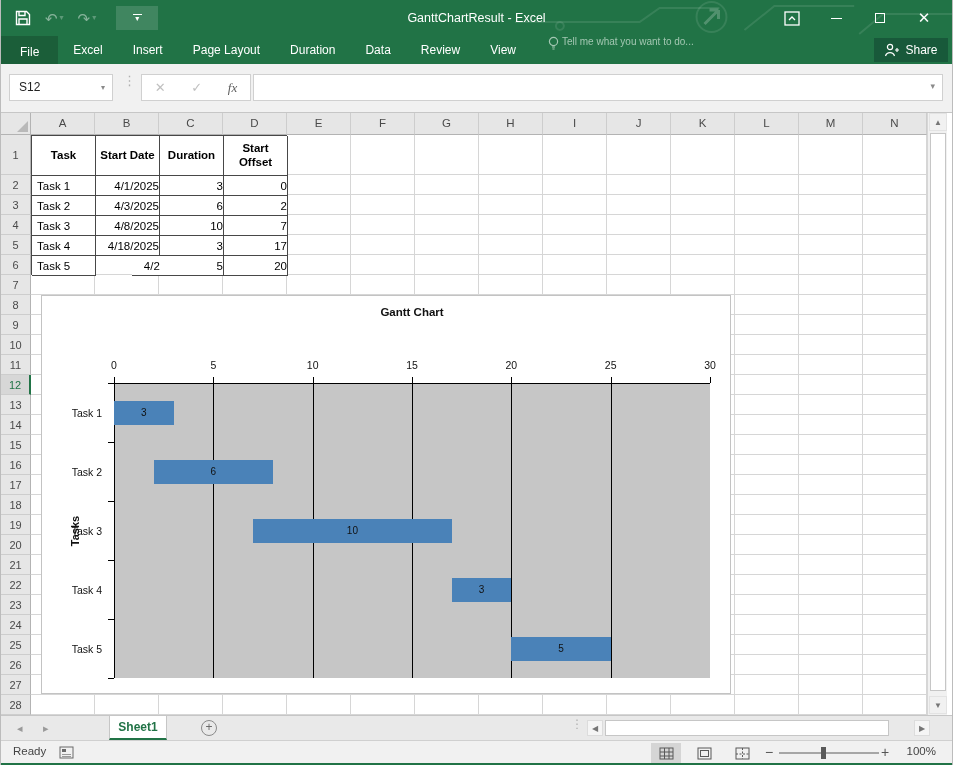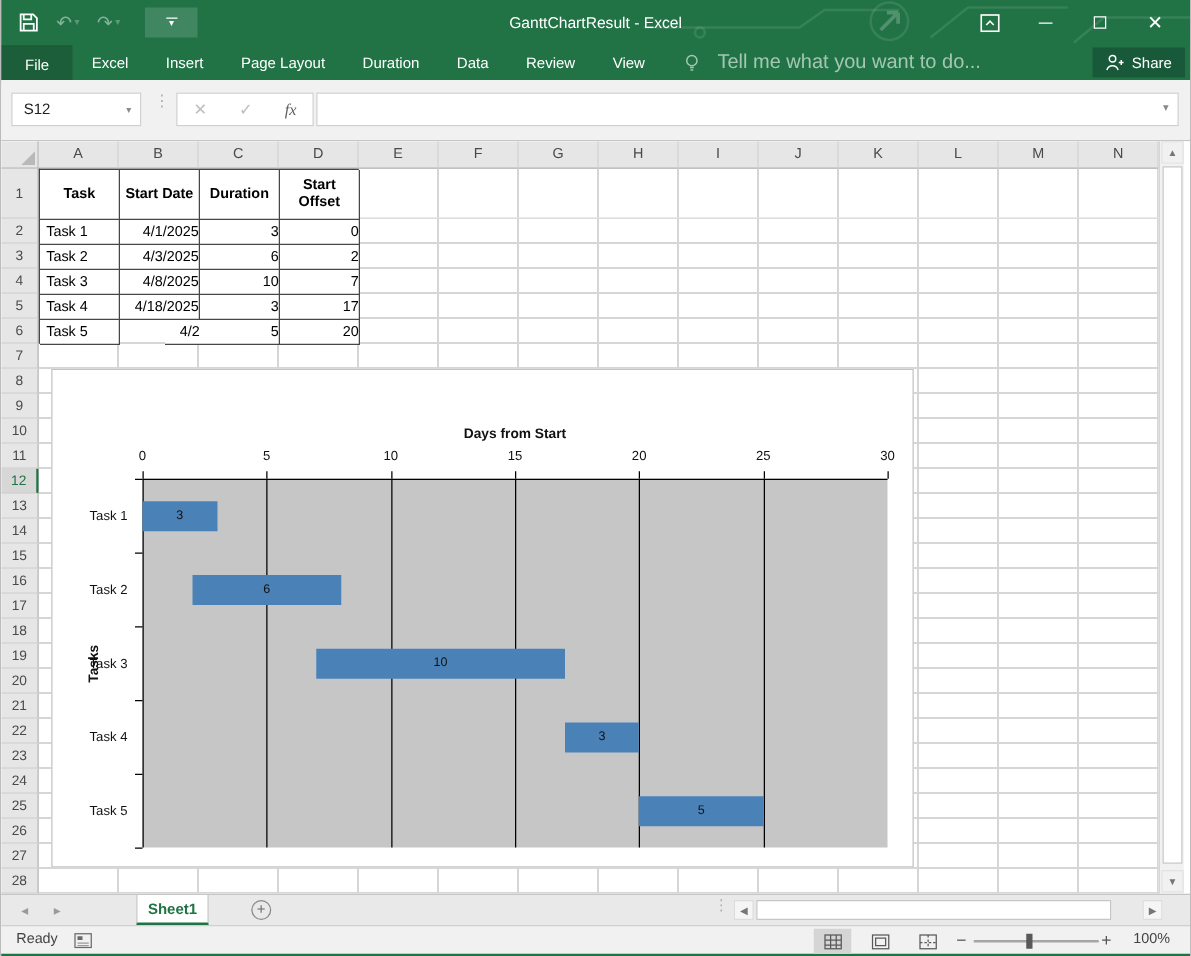--- a/index.html
+++ b/index.html
@@ -26,7 +26,7 @@
   .ribbon { position:absolute; left:0; top:36px; width:100%; height:28px; background:#217346; display:flex; align-items:stretch; }
   .rtab { color:#fff; font-size:12px; display:flex; align-items:center; padding:0 15px; cursor:default; }
   .rtab.file { background:rgba(0,0,0,.18); padding:16px 19px; }
-  .tellme { display:flex; align-items:center; gap:14px; color:#a3c7b2; font-size:16px; padding-left:16px; }
+  .tellme { display:flex; align-items:flex-start; gap:2px; color:#a3c7b2; font-size:10px; padding-left:16px; }
   .share { position:absolute; right:4px; top:2px; bottom:2px; width:74px; background:#18593a; color:#fff; font-size:12px; display:flex; align-items:center; justify-content:center; gap:6px; }
 
   

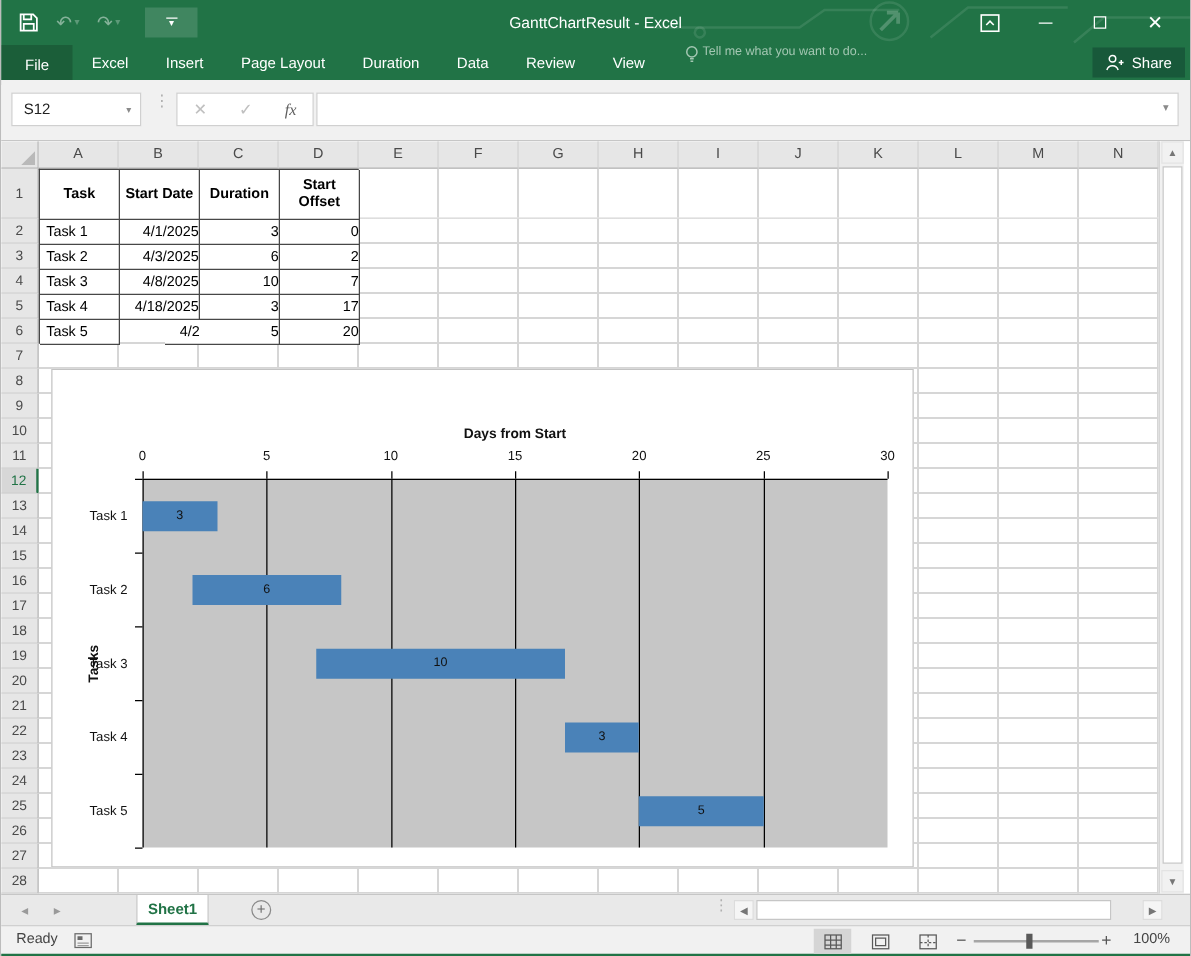--- a/index.html
+++ b/index.html
@@ -284,6 +284,7 @@
       </div>
 
     <div id="chartLayer">
+        <div class="ch-title">Gantt Chart</div>
         <div class="ch-xtitle">Days from Start</div>
         <div class="ch-tick-label" style="left: 72px;">0</div>
         <div class="ch-tickmark" style="left: 72px;"></div>

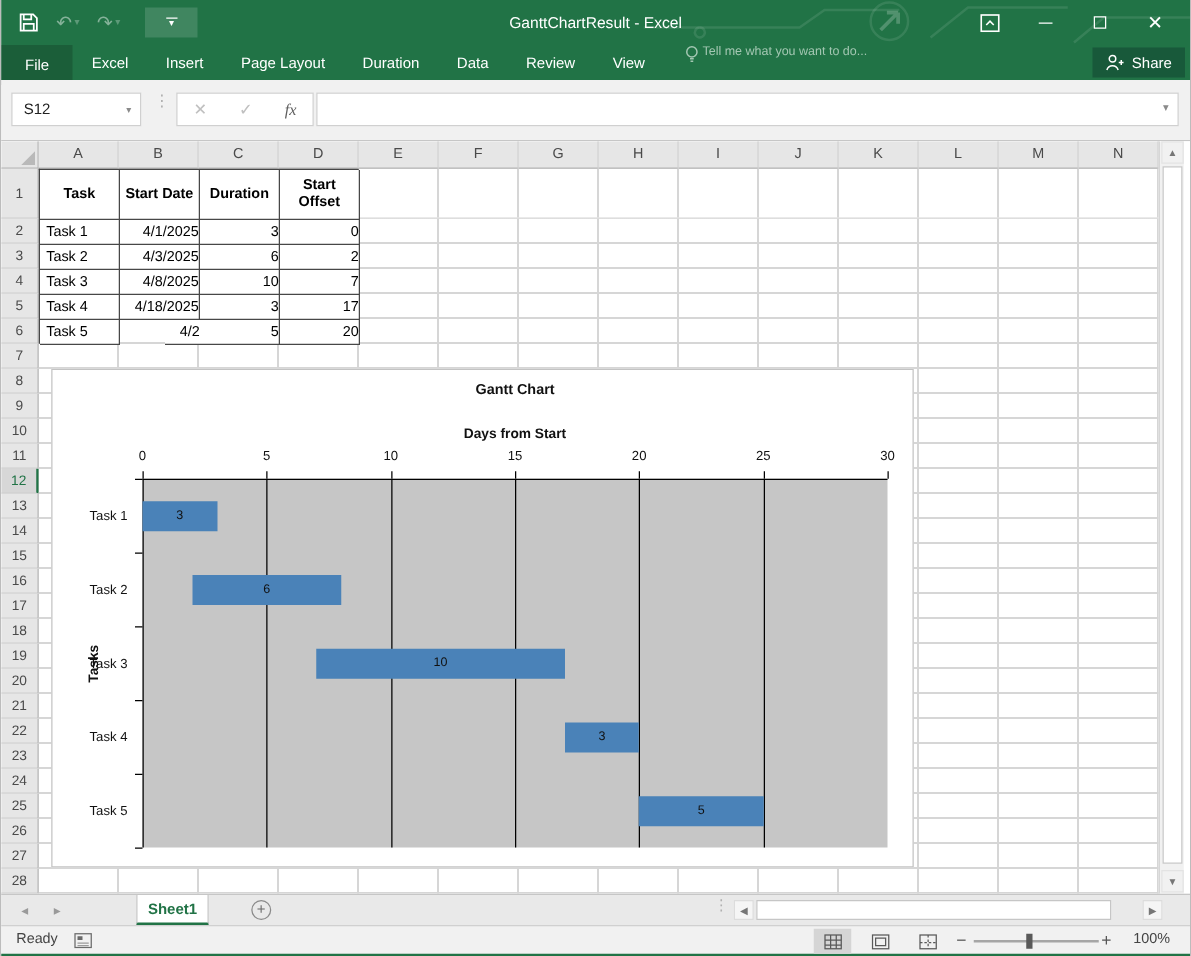--- a/index.html
+++ b/index.html
@@ -285,7 +285,6 @@
 
     <div id="chartLayer">
         <div class="ch-title">Gantt Chart</div>
-        <div class="ch-xtitle">Days from Start</div>
         <div class="ch-tick-label" style="left: 72px;">0</div>
         <div class="ch-tickmark" style="left: 72px;"></div>
         <div class="ch-tick-label" style="left: 171.333px;">5</div>

